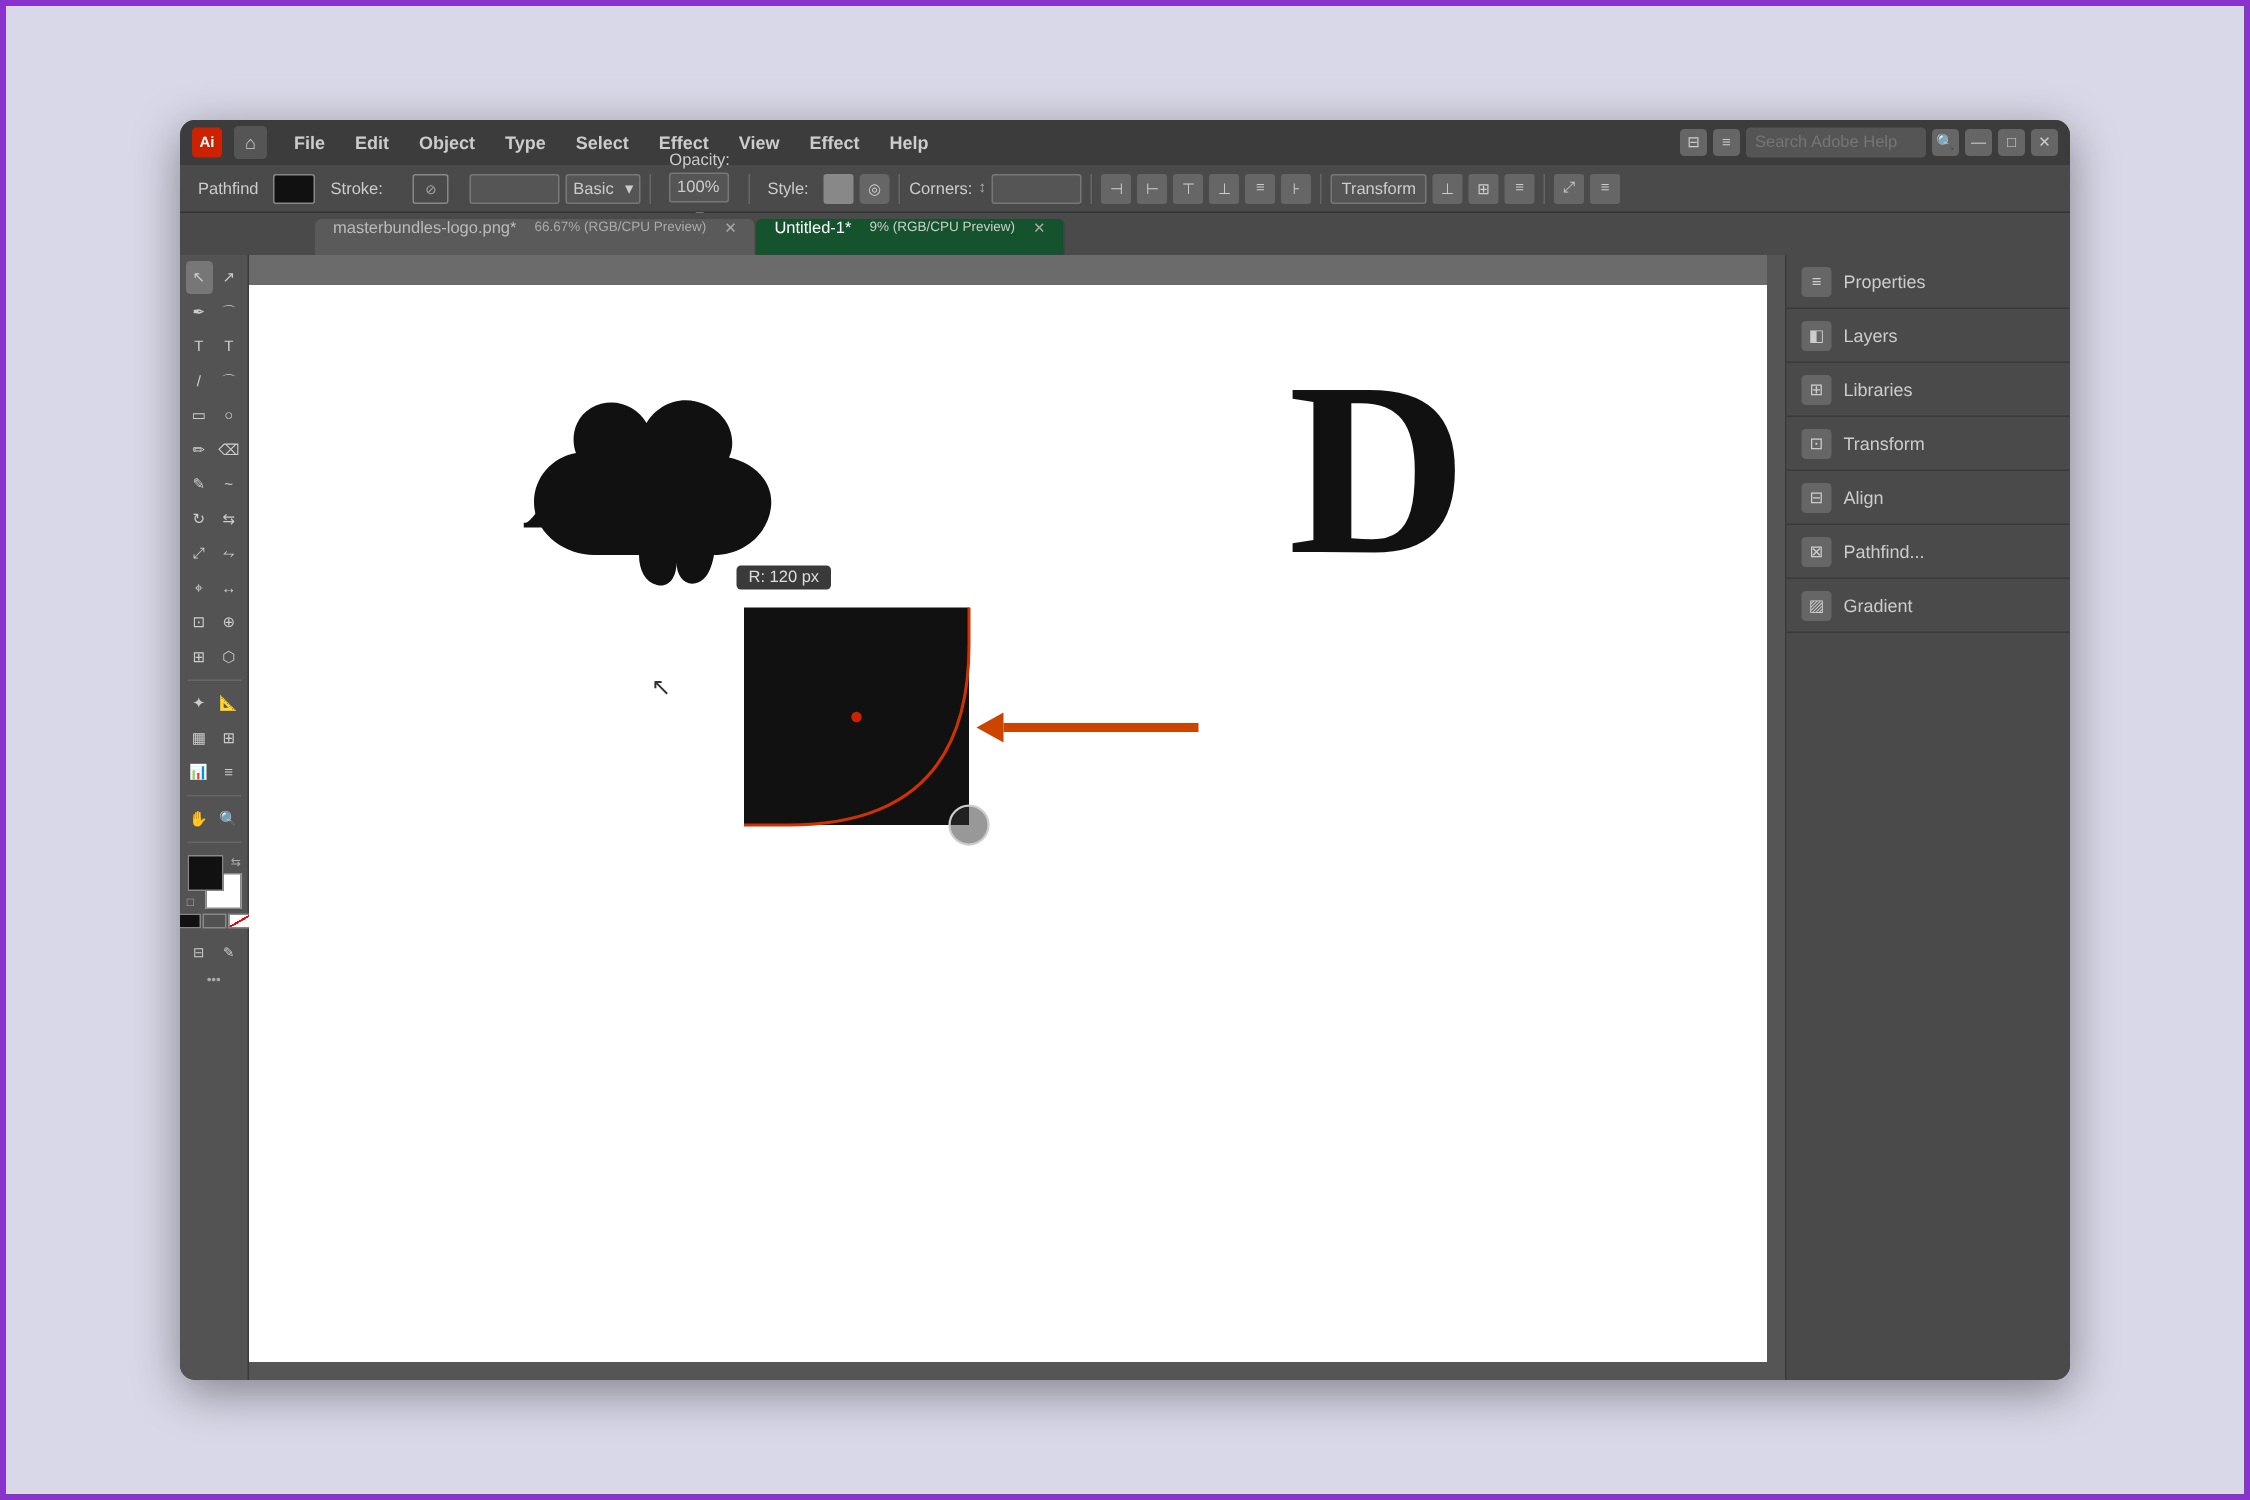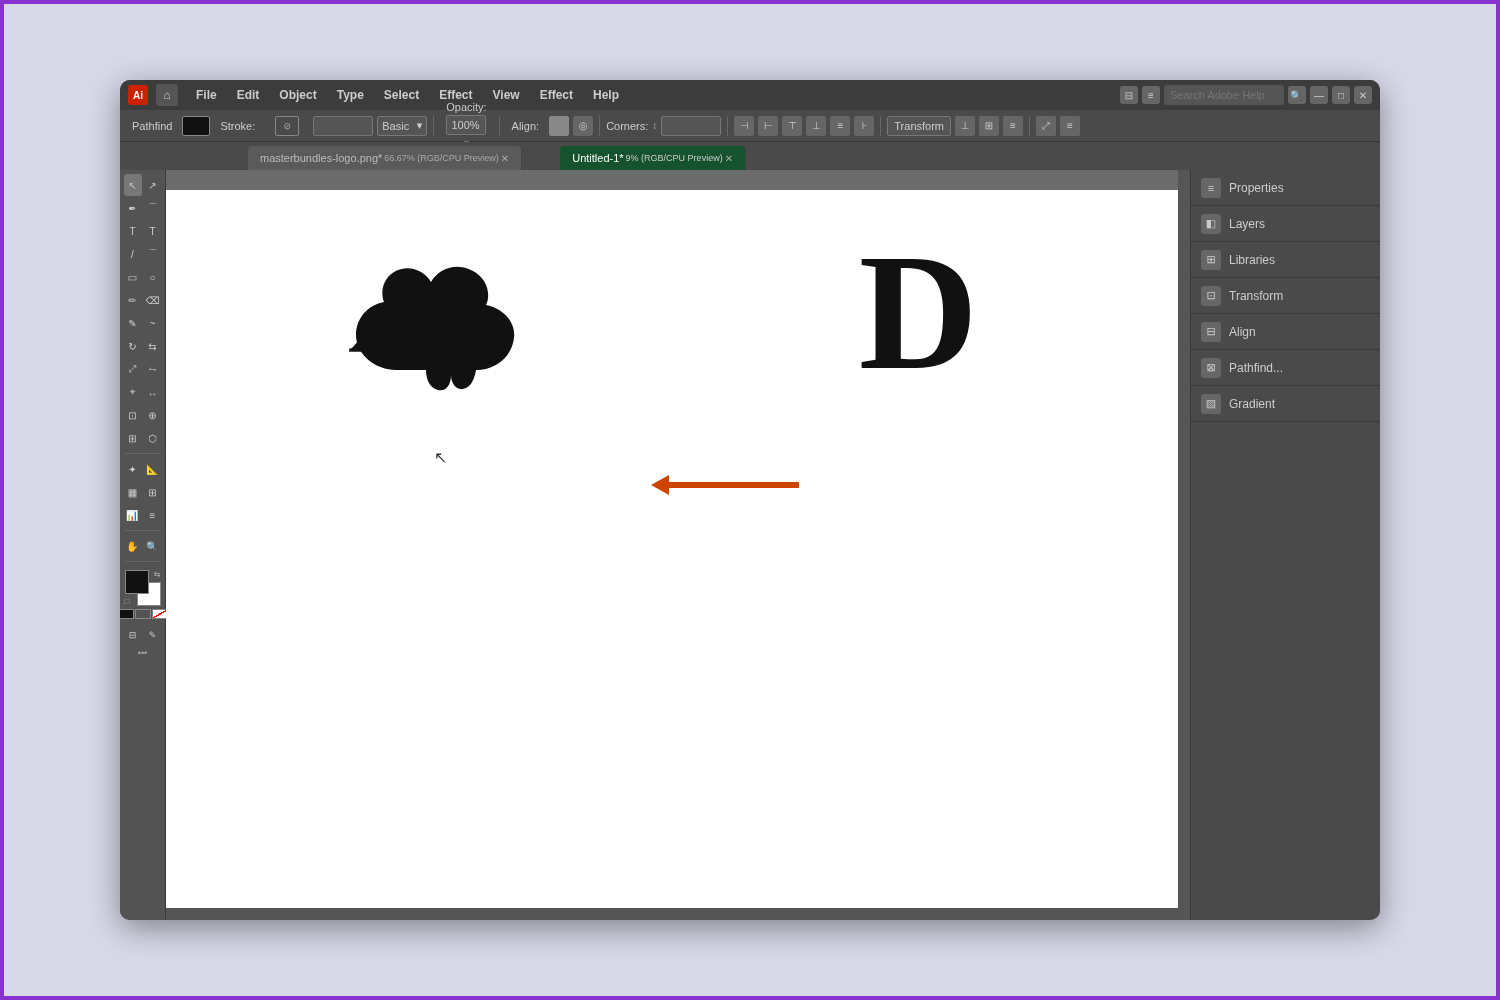--- a/index.html
+++ b/index.html
@@ -481,7 +481,7 @@
       <span style="color:#aaa;font-size:11px;">▾</span>
     </div>
     <div class="toolbar-sep"></div>
-    <span class="toolbar-label">Align:</span>
+    <span class="toolbar-label">Style:</span>
     <div class="toolbar-swatch" style="background:#888;width:20px;height:20px;"></div>
     <div class="menu-btn" style="width:20px;height:20px;">◎</div>
     <div class="toolbar-sep"></div>

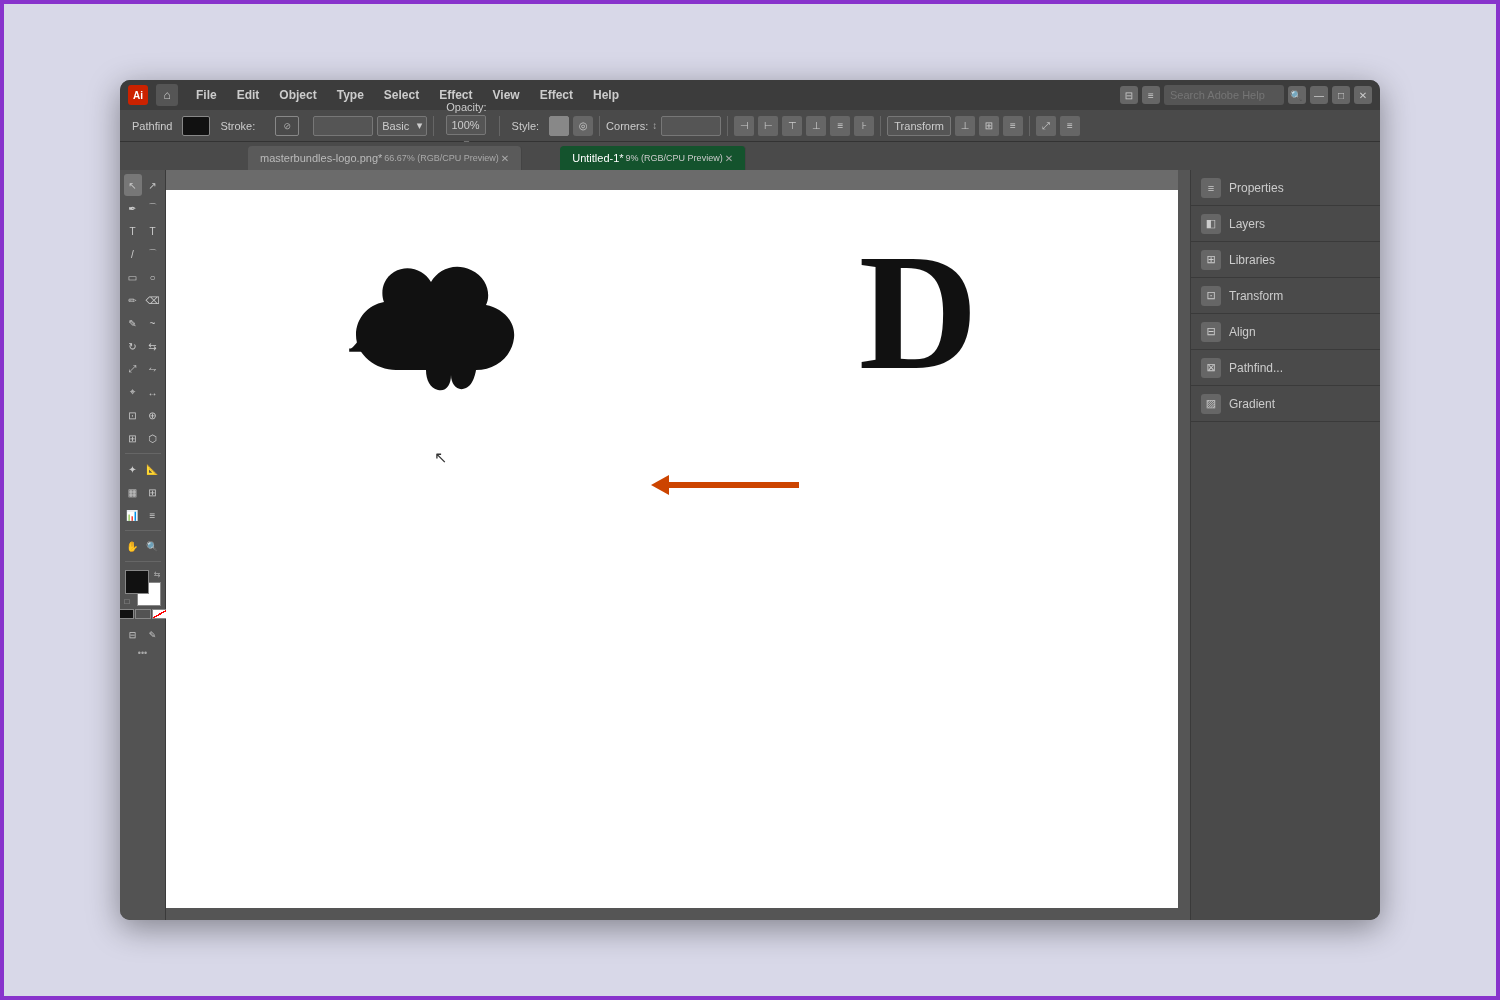--- a/index.html
+++ b/index.html
@@ -240,15 +240,14 @@
       height: 24px;
       padding: 0 12px;
       display: flex;
-      align-items: center;
-      gap: 2px;
+      align-items: flex-start;
+      gap: 12px;
       font-size: 11px;
       color: #bbb;
       background: #5a5a5a;
       border-radius: 4px 4px 0 0;
       cursor: pointer;
       border-right: 1px solid #444;
-      margin-left: 38px;
     }
     .tab.active {
       background: #14532d;

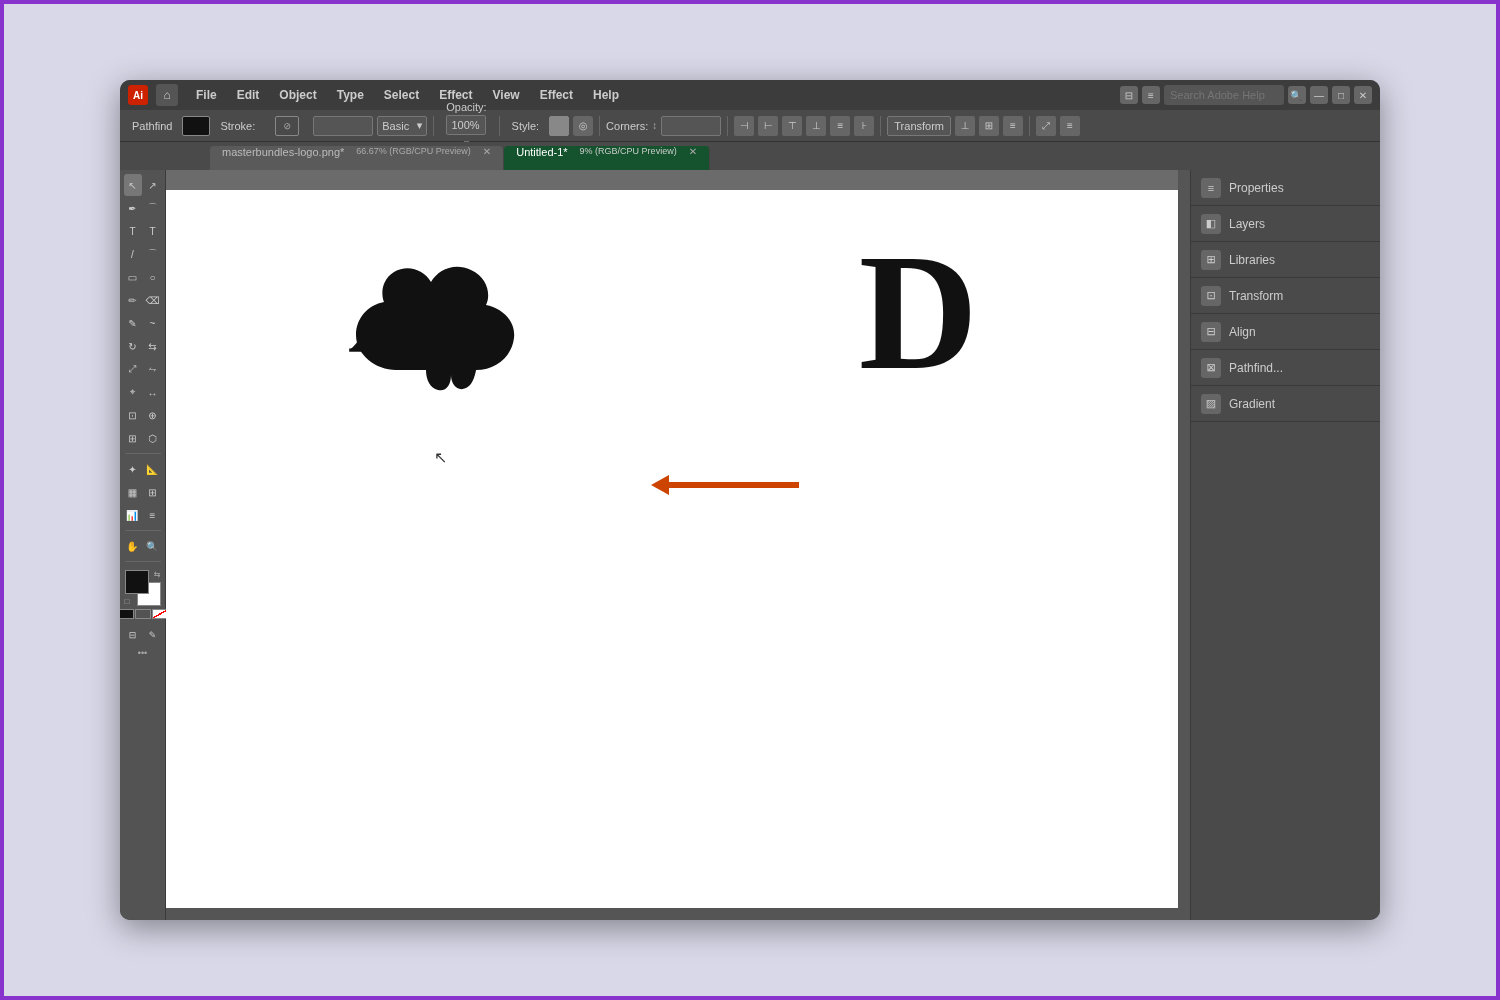--- a/index.html
+++ b/index.html
@@ -633,6 +633,22 @@
 
         <div style="position:absolute;top:258px;left:268px;color:#333;font-size:16px;">↖</div>
 
+        <div style="position:absolute;top:215px;left:330px;">
+
+          <div style="position:absolute;top:-28px;left:-5px;background:#3a3a3a;color:#ddd;font-size:11px;padding:2px 8px;border-radius:3px;white-space:nowrap;">R: 120 px</div>
+
+          <div style="width:150px;height:145px;background:#111;position:relative;">
+
+            <div style="position:absolute;top:50%;left:50%;transform:translate(-50%,-50%);width:7px;height:7px;background:#cc2200;border-radius:50%;"></div>
+          </div>
+
+          <svg style="position:absolute;top:0;left:0;width:180px;height:180px;overflow:visible;">
+
+            <path d="M 150,0 L 150,25 Q 150,145 30,145 L 0,145" fill="none" stroke="#cc3300" stroke-width="2"></path>
+
+            <circle cx="150" cy="145" r="13" fill="rgba(50,50,50,0.5)" stroke="#ccc" stroke-width="1.5"></circle>
+          </svg>
+        </div>
 
         <div style="position:absolute;top:285px;left:485px;display:flex;align-items:center;">
 

